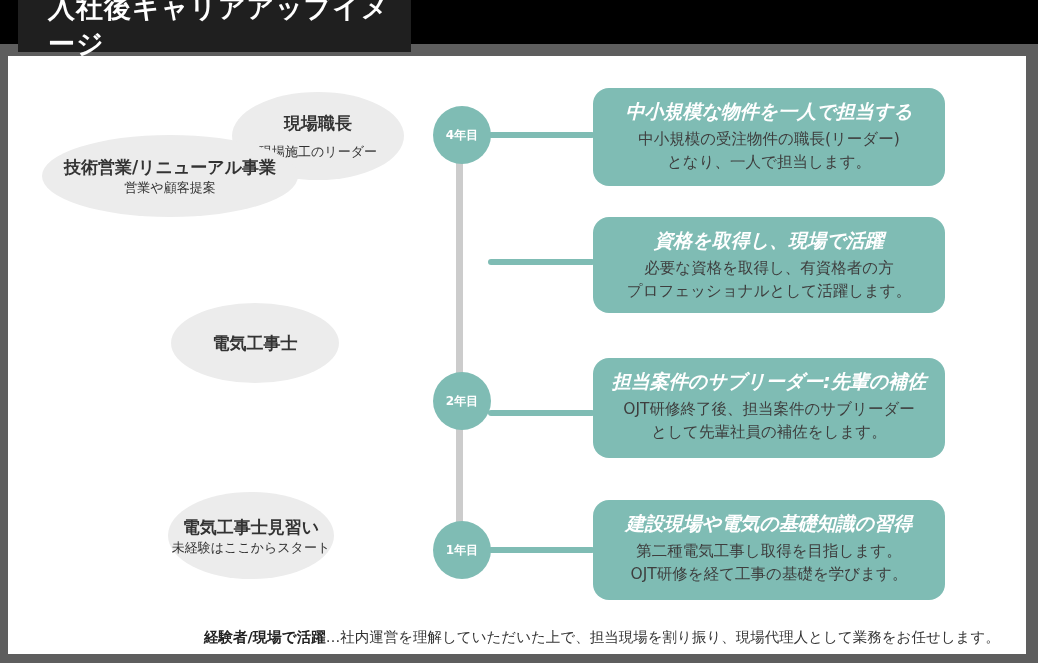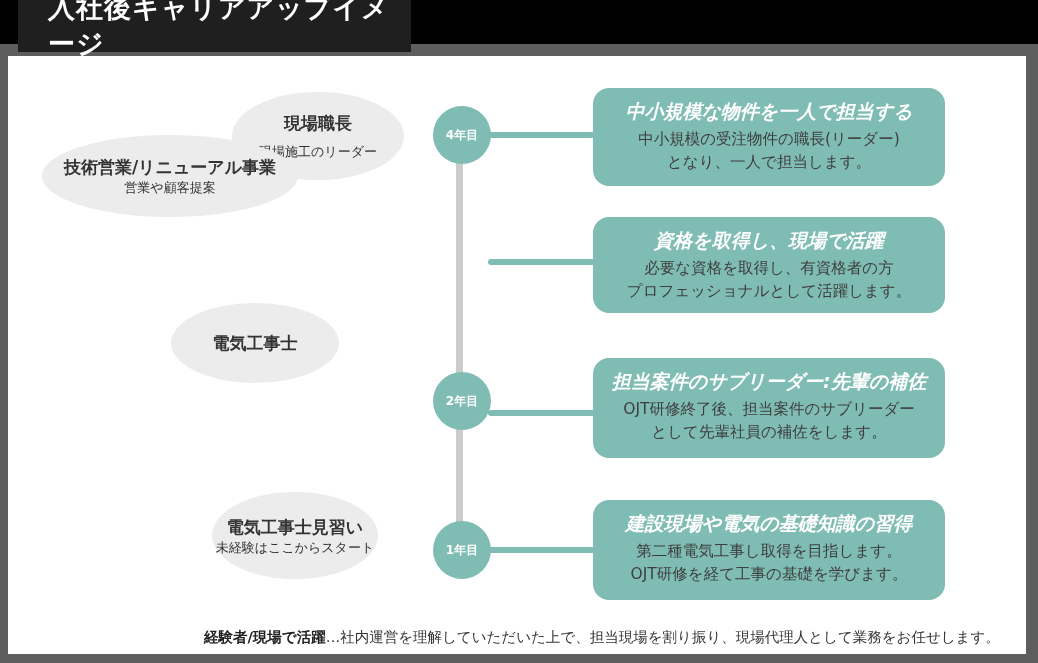--- a/index.html
+++ b/index.html
@@ -45,7 +45,7 @@
   .e1{left:232px;top:92px;width:172px;height:88px;gap:8px;}
   .e2{left:42px;top:135px;width:256px;height:82px;}
   .e3{left:171px;top:303px;width:168px;height:80px;}
-  .e4{left:168px;top:492px;width:166px;height:87px;margin-left:44px;}
+  .e4{left:168px;top:492px;width:166px;height:87px;}
   .e-title{color:#333;font-size:17px;font-weight:bold;line-height:24px;}
   .e-sub{color:#333;font-size:13px;line-height:18px;}
   

